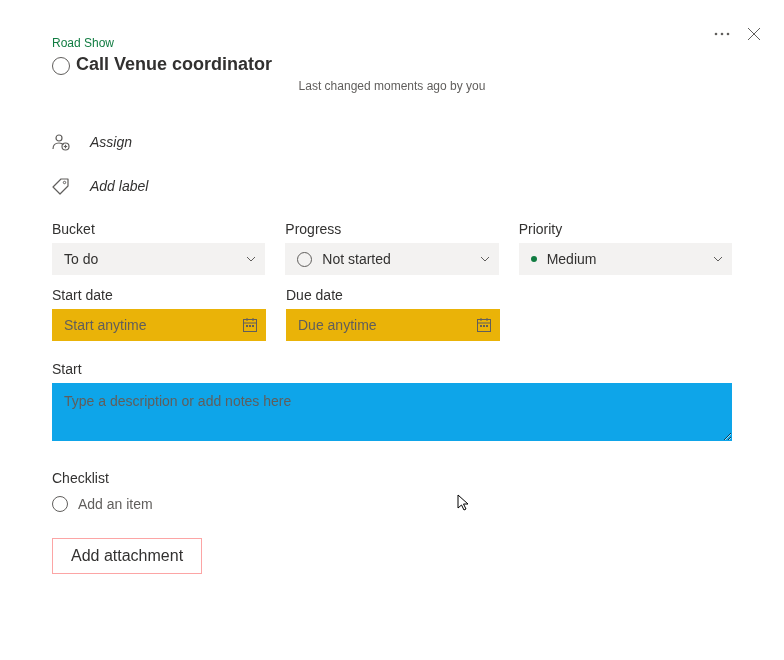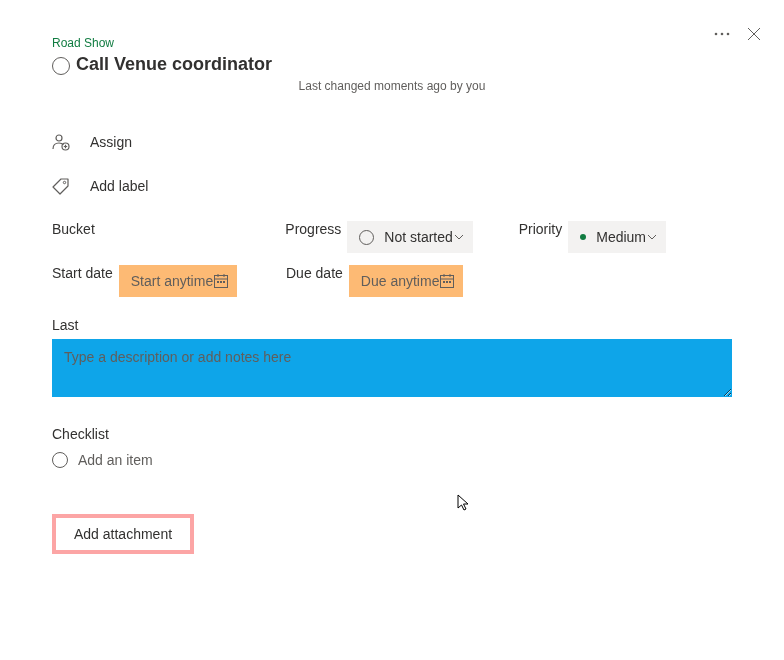--- a/index.html
+++ b/index.html
@@ -81,6 +81,7 @@
     .meta-text {
       color: #323130;
       font-size: 14px;
+      font-style: italic;
     }
     .fields-row {
       display: flex;

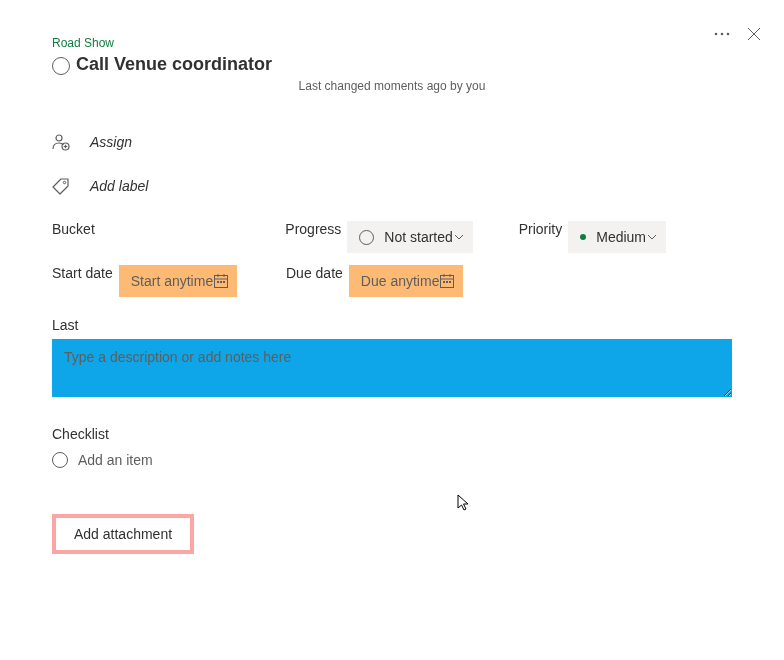--- a/index.html
+++ b/index.html
@@ -91,7 +91,7 @@
     }
     .field-group {
       display: flex;
-      flex-direction: row;
+      flex-direction: column;
       gap: 6px;
       width: 214px;
     }

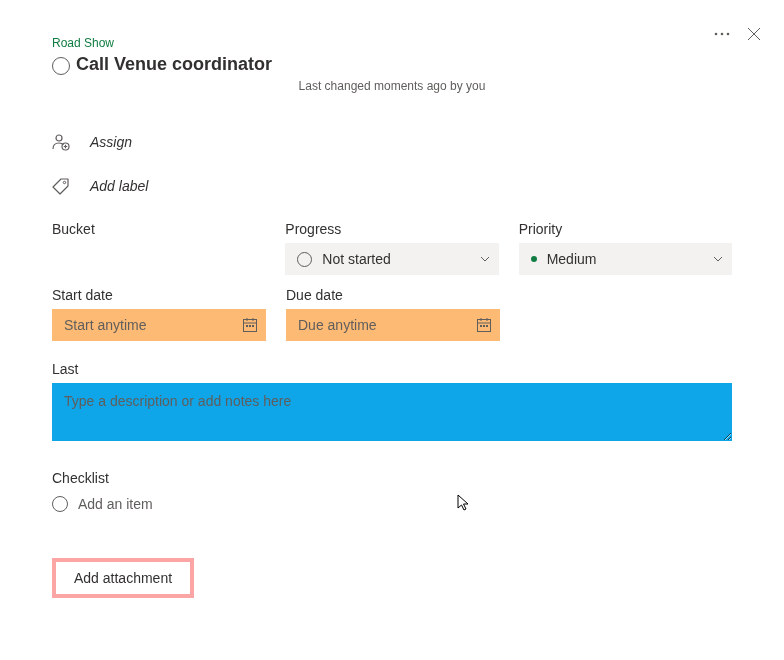--- a/index.html
+++ b/index.html
@@ -263,6 +263,12 @@
 <div class="fields-row">
   <div class="field-group">
     <div class="field-label">Bucket</div>
+    <div class="select-box">
+      <span class="select-text">To do</span>
+      <svg class="chevron" width="12" height="12" viewBox="0 0 12 12">
+        <path d="M2 4 L6 8 L10 4" fill="none" stroke="currentColor" stroke-width="1"></path>
+      </svg>
+    </div>
   </div>
   <div class="field-group">
     <div class="field-label">Progress</div>

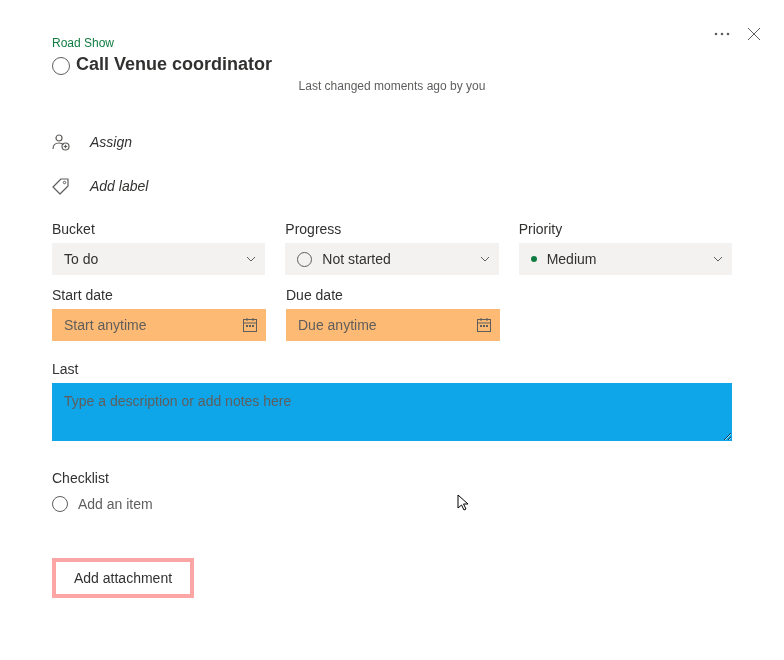--- a/index.html
+++ b/index.html
@@ -137,7 +137,7 @@
       margin-bottom: 20px;
     }
     .date-box {
-      background: #fdba74;
+      background: #eab308;
       height: 32px;
       display: flex;
       align-items: center;

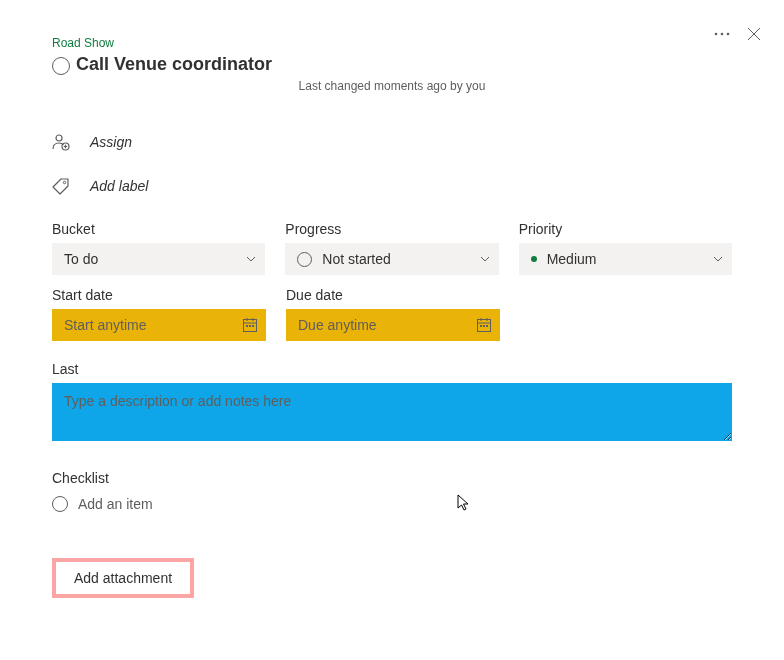--- a/index.html
+++ b/index.html
@@ -330,7 +330,7 @@
 </div>
 
 <div class="notes-section">
-  <div class="field-label">Last</div>
+  <div class="field-label">Start</div>
   <textarea class="notes-textarea" placeholder="Type a description or add notes here" style=""></textarea>
 </div>
 

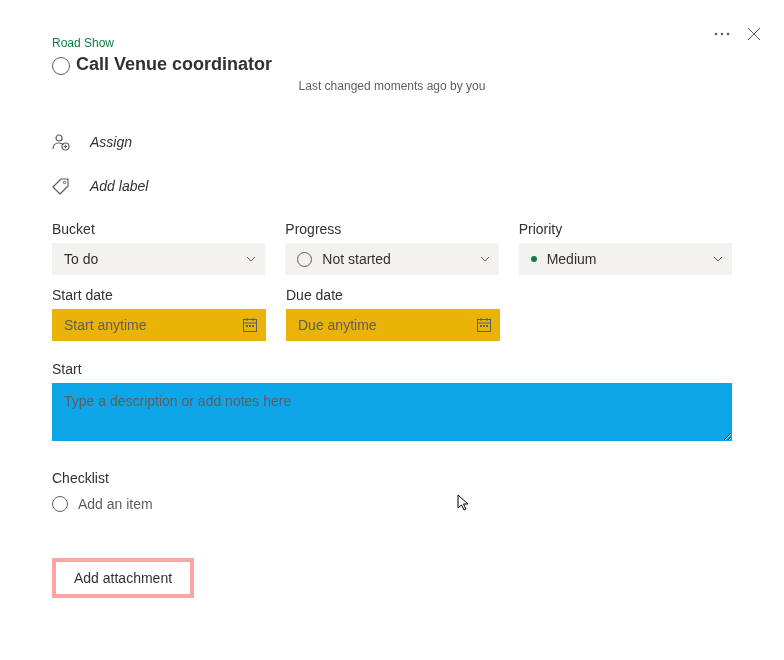--- a/index.html
+++ b/index.html
@@ -200,13 +200,13 @@
     }
     .add-attachment-btn {
       background: #ffffff;
-      border: 4px solid #fca5a5;
+      border: 1px solid #fca5a5;
       padding: 8px 18px;
-      font-size: 14px;
+      font-size: 16px;
       color: #323130;
       cursor: pointer;
       font-family: inherit;
-      margin-top: 20px;
+      margin-top: 0;
     }
     .cursor-pointer {
       position: absolute;

